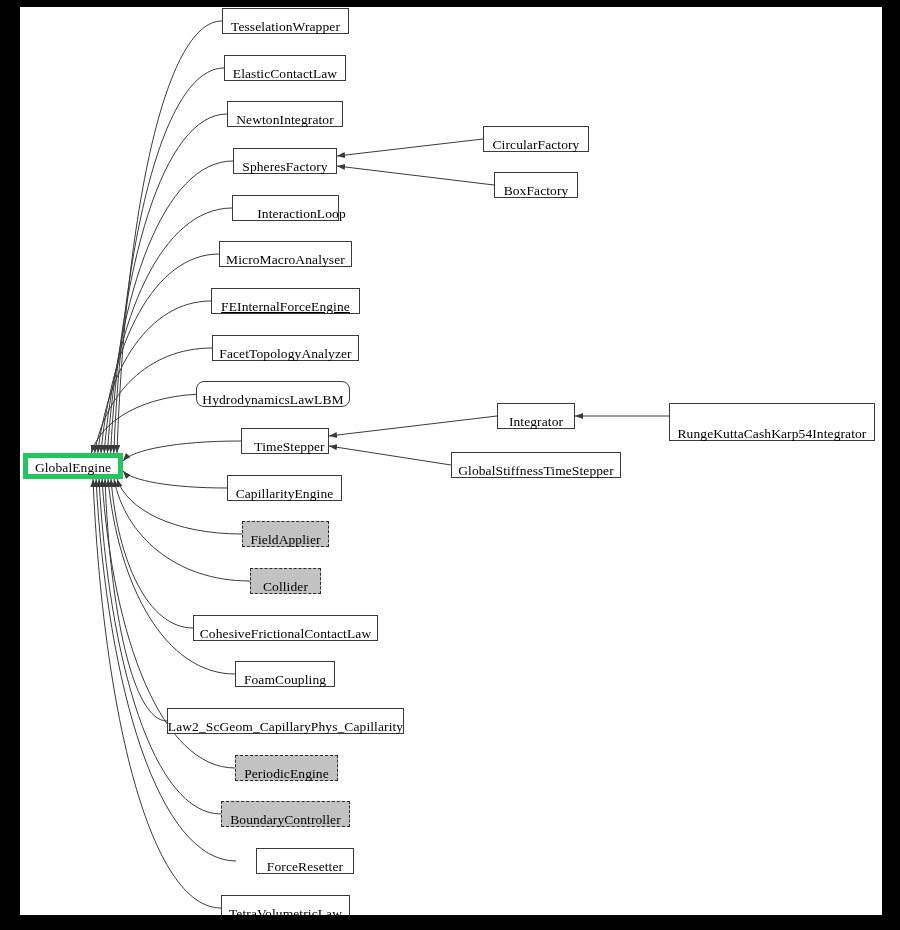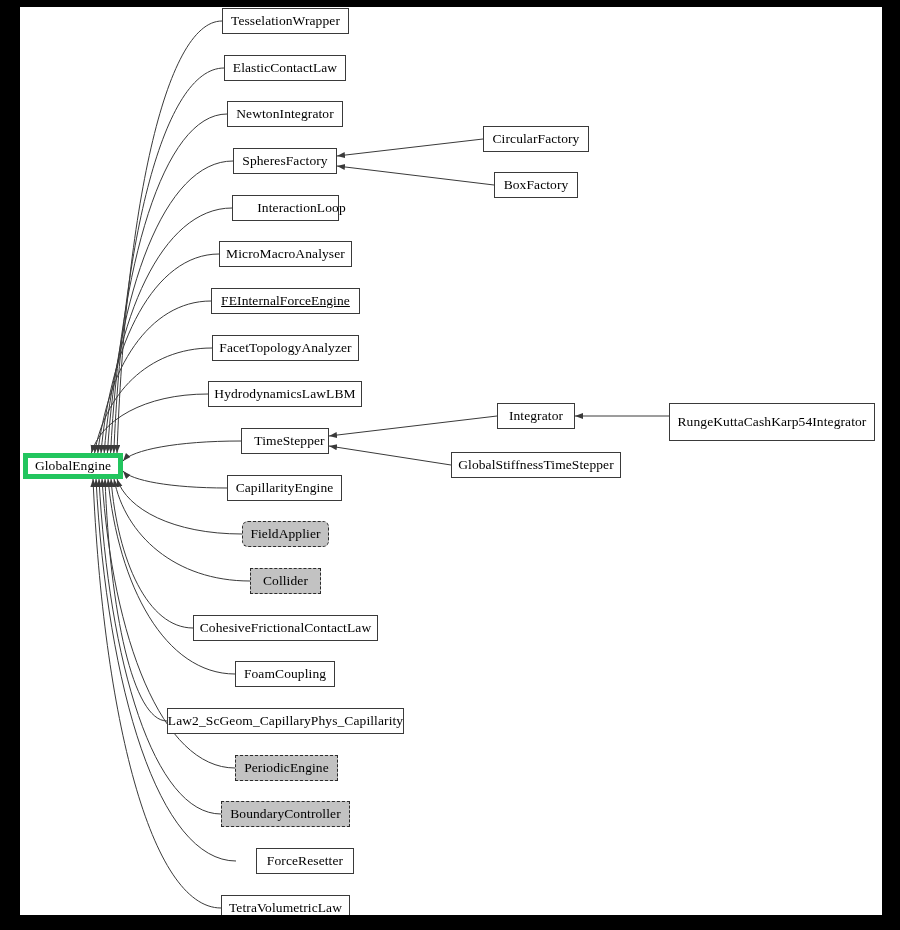--- a/index.html
+++ b/index.html
@@ -41,7 +41,7 @@
     font-size: 13.5px;
     line-height: 1;
     display: flex;
-    align-items: center;
+    align-items: flex-end;
     justify-content: center;
     white-space: nowrap;
     letter-spacing: 0.1px;

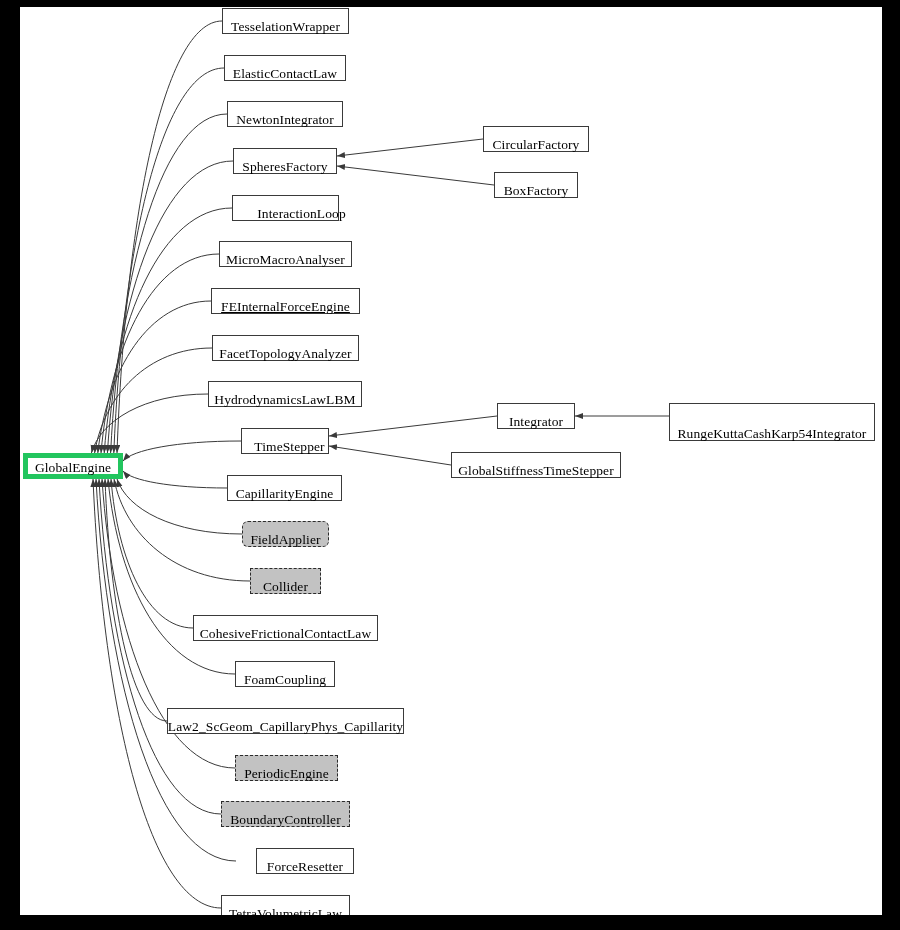--- a/index.html
+++ b/index.html
@@ -120,7 +120,7 @@
         <div class="node" style="left: 192px; top: 328px; width: 147px; height: 26px;">
           <span>FacetTopologyAnalyzer</span>
         </div>
-        <div class="node" style="left: 188px; top: 374px; width: 154px; height: 26px;">
+        <div class="node" style="left: 176px; top: 374px; width: 154px; height: 26px; border-radius: 8px;">
           <span>HydrodynamicsLawLBM</span>
         </div>
         <div class="node" style="left: 221px; top: 421px; width: 88px; height: 26px; padding-left: 9px;">

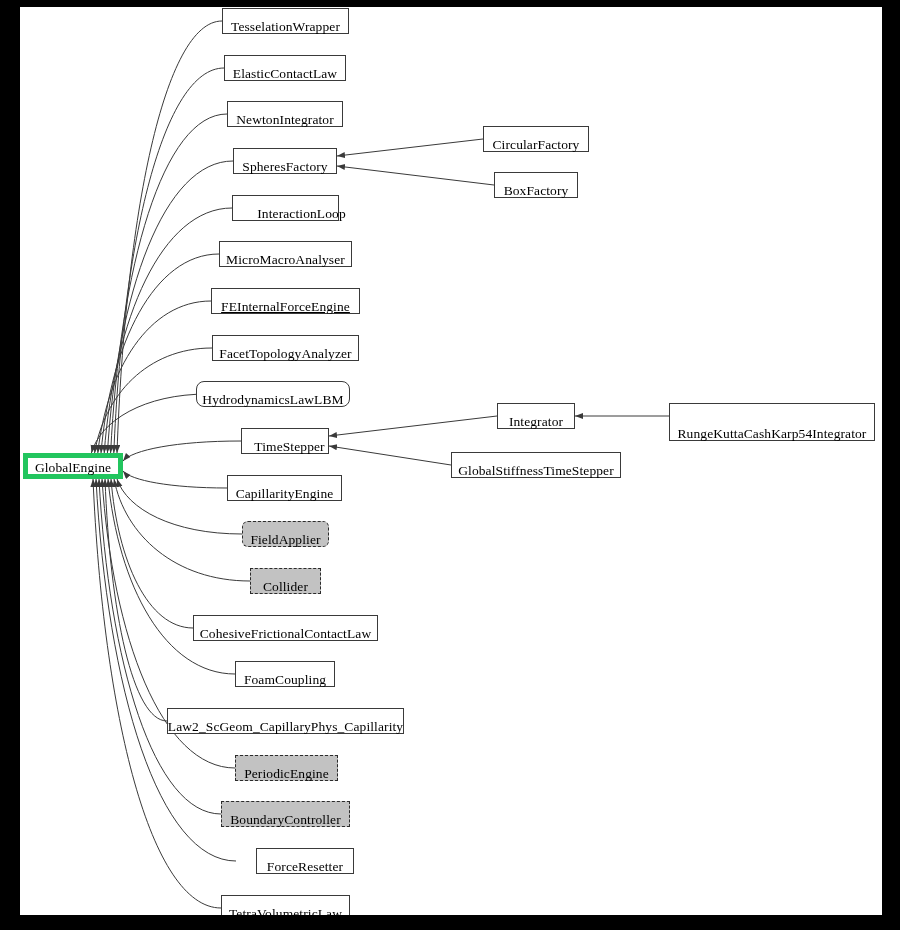--- a/index.html
+++ b/index.html
@@ -129,7 +129,7 @@
         <div class="node" style="left: 207px; top: 468px; width: 115px; height: 26px;">
           <span>CapillarityEngine</span>
         </div>
-        <div class="node abstract" style="left: 222px; top: 514px; width: 87px; height: 26px; border-radius: 6px;">
+        <div class="node abstract" style="left: 222px; top: 514px; width: 87px; height: 26px;">
           <span>FieldApplier</span>
         </div>
         <div class="node abstract" style="left: 230px; top: 561px; width: 71px; height: 26px;">

